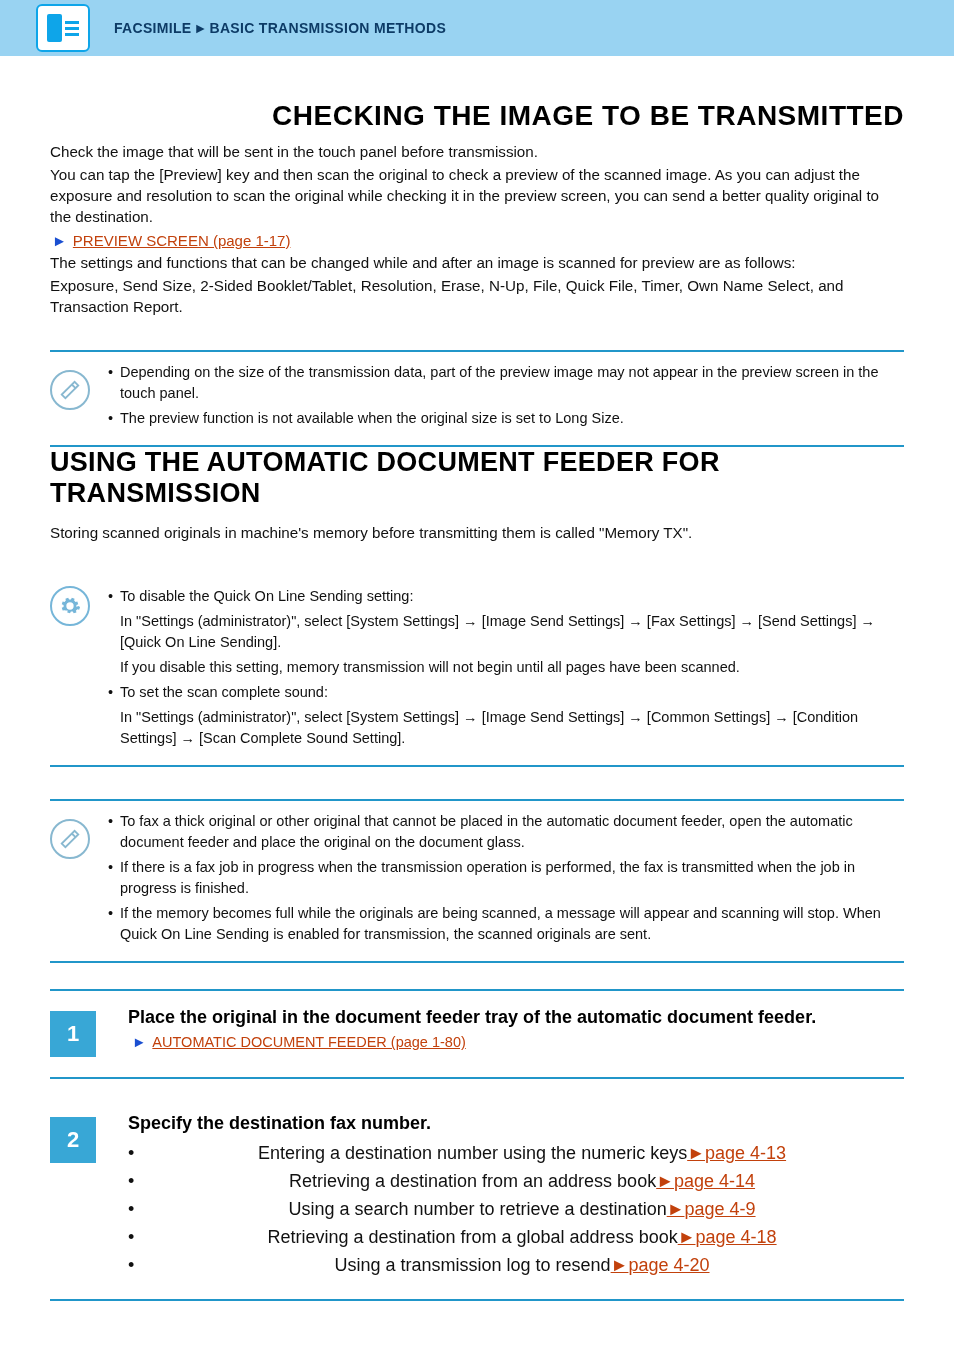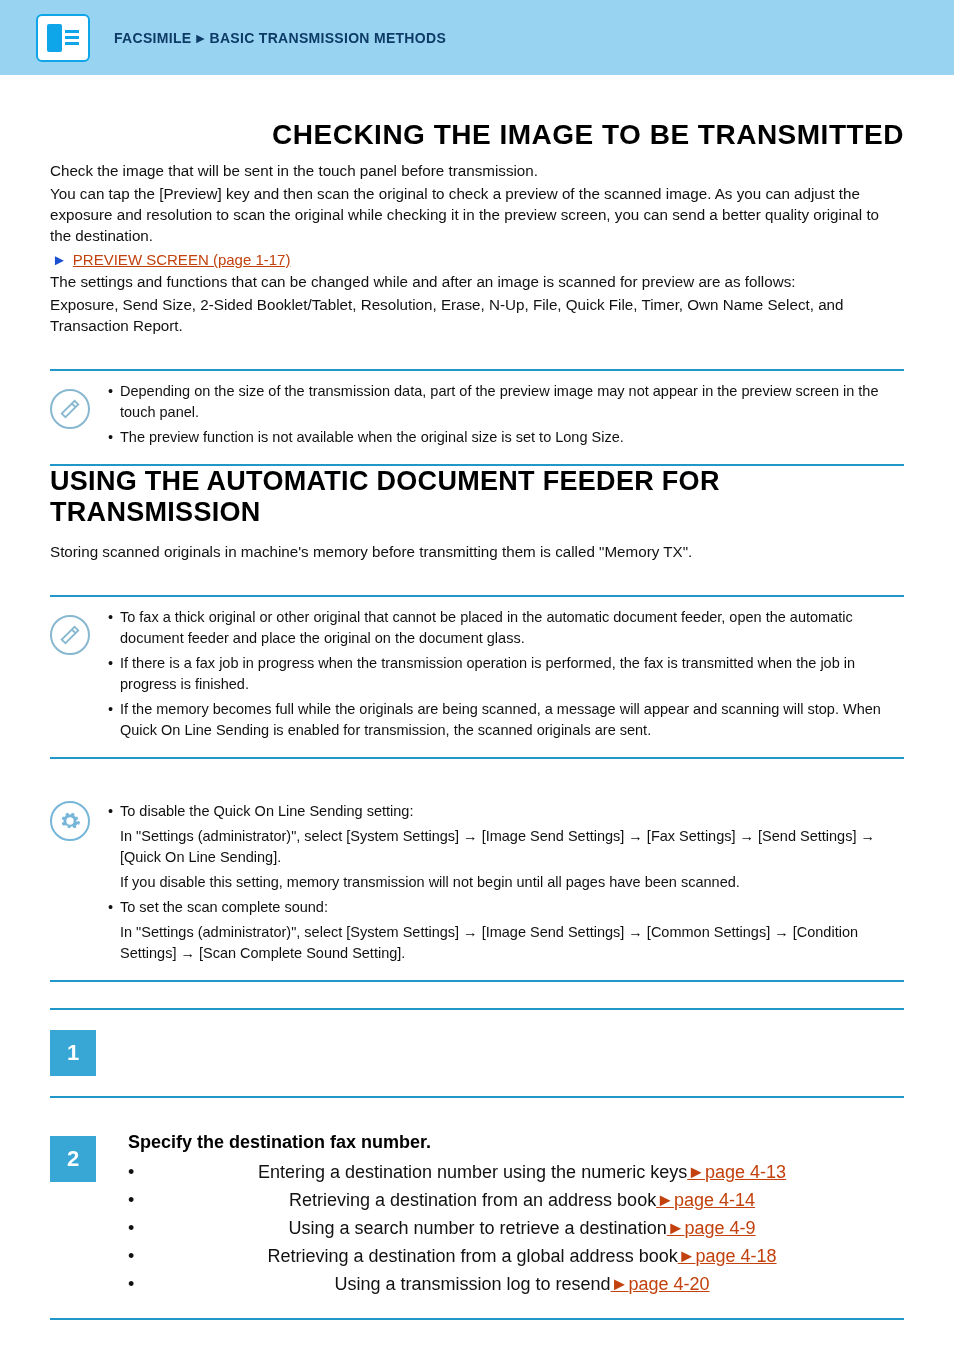--- a/index.html
+++ b/index.html
@@ -4,7 +4,7 @@
   <style>
     * { margin: 0; padding: 0; box-sizing: border-box; }
     body { font-family: Arial, Helvetica, sans-serif; width: 954px; background: #fff; }
-    .header { background:#99d3f2; height:75px; display:flex; align-items:center; padding-left:36px; }
+    .header { background:#99d3f2; height:56px; display:flex; align-items:center; padding-left:36px; }
     .header-icon { width:54px; height:48px; background:#fff; border:2px solid #0ea5e9; border-radius:6px; display:flex; align-items:center; justify-content:center; margin-right:24px; }
     .header-icon-inner { display:flex; gap:3px; align-items:center; }
     .phone-shape { width:15px; height:28px; background:#0ea5e9; border-radius:2px; position:relative; }

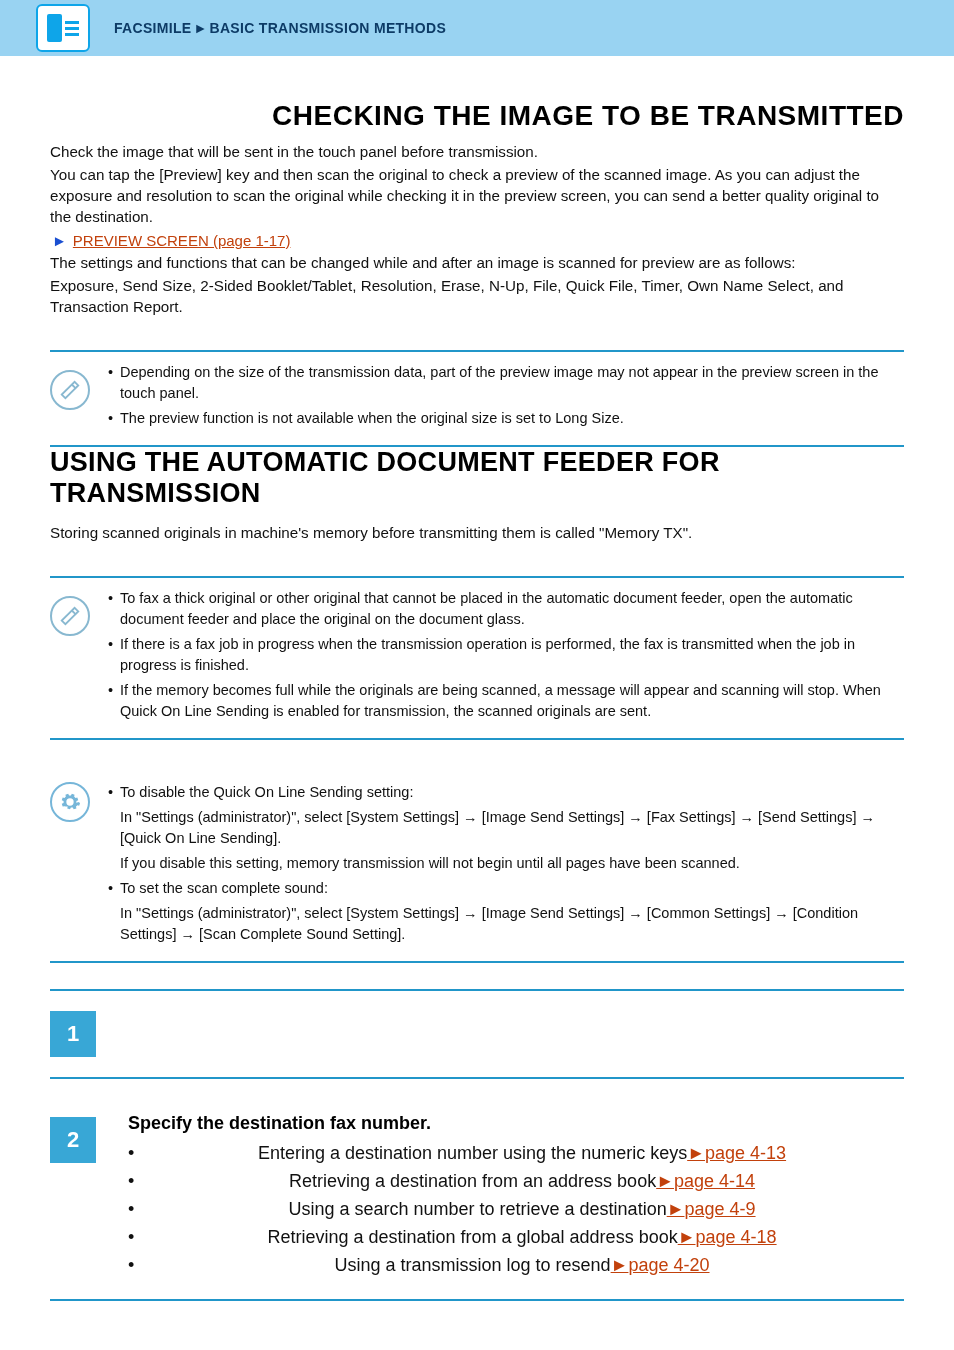--- a/index.html
+++ b/index.html
@@ -85,20 +85,6 @@
   <h2 class="sub">USING THE AUTOMATIC DOCUMENT FEEDER FOR TRANSMISSION</h2>
   <p class="body">Storing scanned originals in machine's memory before transmitting them is called "Memory TX".</p>
 
-  <div class="note-block">
-    <div class="note-icon">
-      <svg viewBox="0 0 24 24" fill="none" stroke="#88b8d0" stroke-width="2">
-          <path d="M3 17l4 4L21 7l-4-4L3 17z"></path>
-          <path d="M14 6l4 4"></path>
-        </svg>
-    </div>
-    <div class="note-lines">
-      <div class="bullet">To fax a thick original or other original that cannot be placed in the automatic document feeder, open the automatic document feeder and place the original on the document glass.</div>
-      <div class="bullet">If there is a fax job in progress when the transmission operation is performed, the fax is transmitted when the job in progress is finished.</div>
-      <div class="bullet">If the memory becomes full while the originals are being scanned, a message will appear and scanning will stop. When Quick On Line Sending is enabled for transmission, the scanned originals are sent.</div>
-    </div>
-  </div>
-
   <div class="note-block" style="border-top:none;">
     <div class="note-icon gear">
       <svg viewBox="0 0 24 24" fill="#76b6d9">
@@ -111,6 +97,20 @@
       <div class="sub">If you disable this setting, memory transmission will not begin until all pages have been scanned.</div>
       <div class="bullet">To set the scan complete sound:</div>
       <div class="sub">In "Settings (administrator)", select [System Settings] → [Image Send Settings] → [Common Settings] → [Condition Settings] → [Scan Complete Sound Setting].</div>
+    </div>
+  </div>
+
+  <div class="note-block">
+    <div class="note-icon">
+      <svg viewBox="0 0 24 24" fill="none" stroke="#88b8d0" stroke-width="2">
+          <path d="M3 17l4 4L21 7l-4-4L3 17z"></path>
+          <path d="M14 6l4 4"></path>
+        </svg>
+    </div>
+    <div class="note-lines">
+      <div class="bullet">To fax a thick original or other original that cannot be placed in the automatic document feeder, open the automatic document feeder and place the original on the document glass.</div>
+      <div class="bullet">If there is a fax job in progress when the transmission operation is performed, the fax is transmitted when the job in progress is finished.</div>
+      <div class="bullet">If the memory becomes full while the originals are being scanned, a message will appear and scanning will stop. When Quick On Line Sending is enabled for transmission, the scanned originals are sent.</div>
     </div>
   </div>
 

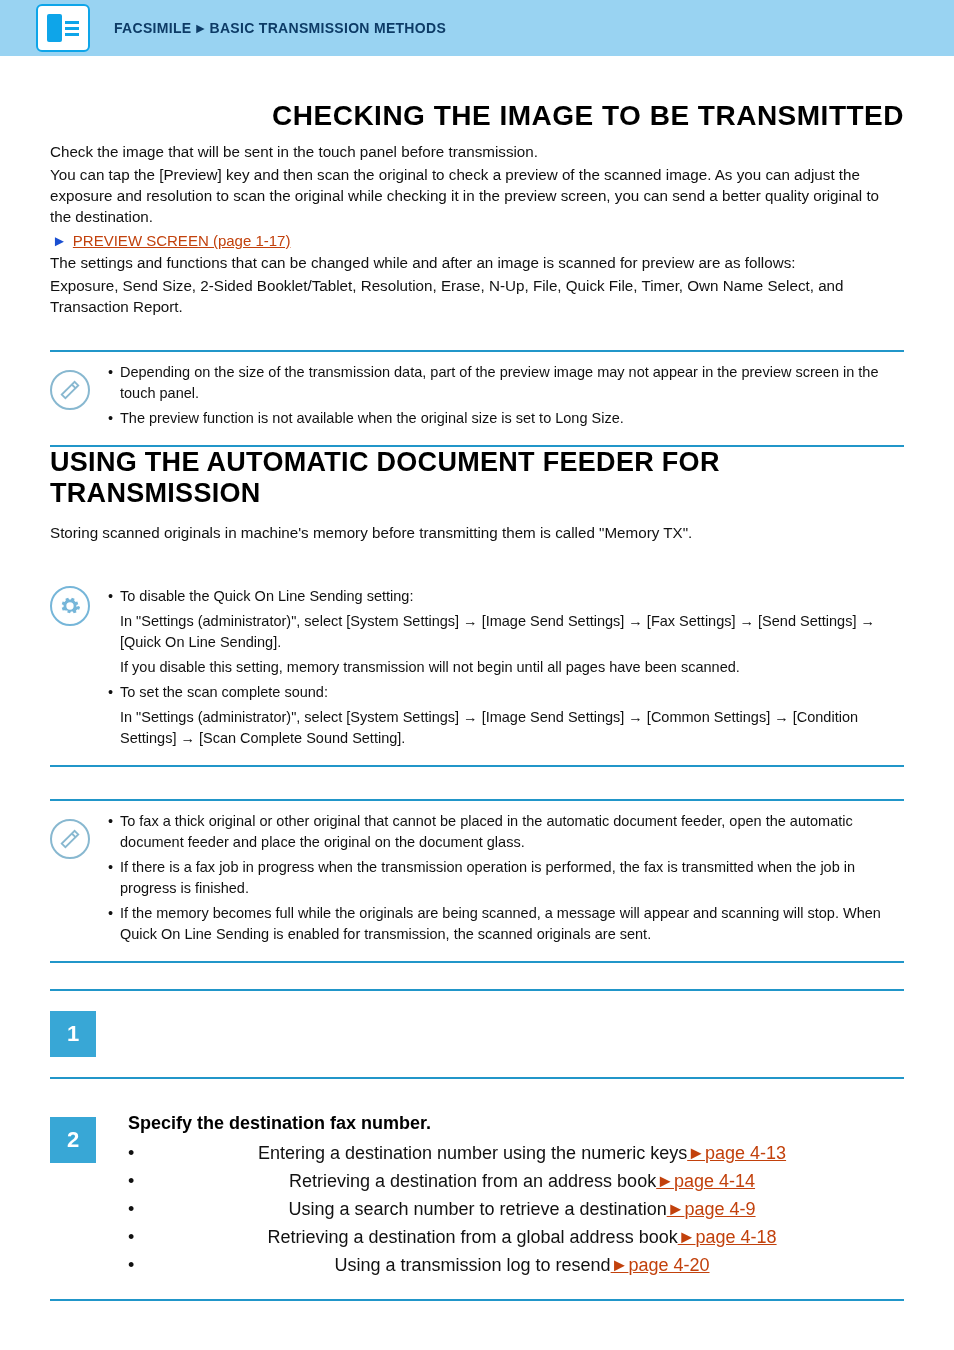--- a/index.html
+++ b/index.html
@@ -116,6 +116,12 @@
 
   <div class="step first">
     <div class="step-num">1</div>
+    <div class="step-body">
+      <div class="step-title">Place the original in the document feeder tray of the automatic document feeder.</div>
+      <div class="linkline">
+        <span class="lead-arrow">►</span><a href="#" class="doclink">AUTOMATIC DOCUMENT FEEDER (page 1-80)</a>
+      </div>
+    </div>
   </div>
 
   <div class="step">

